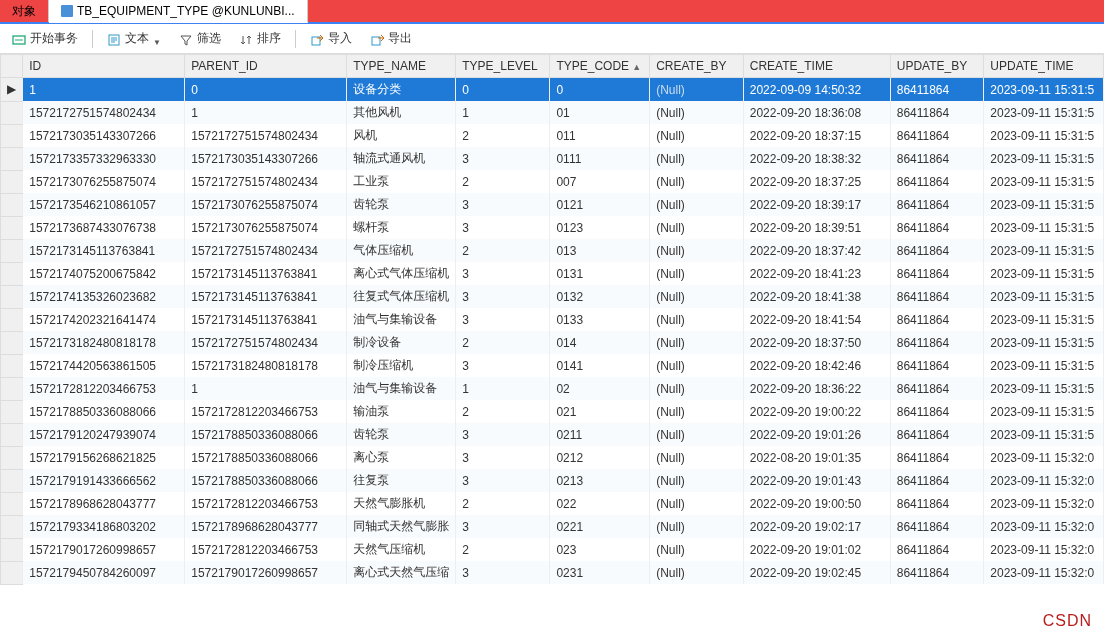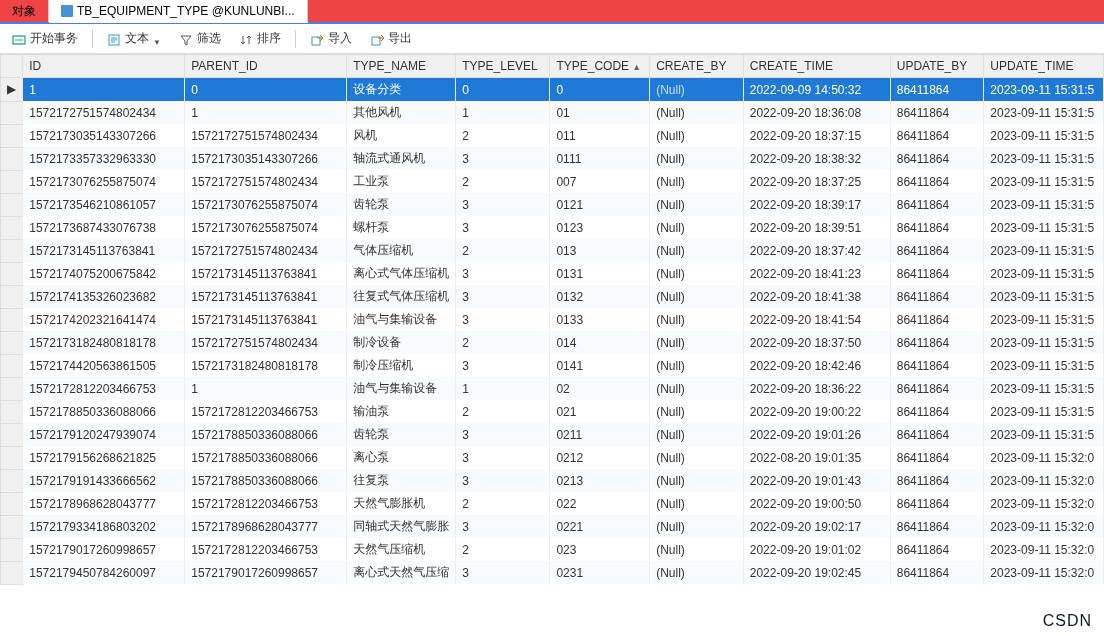--- a/index.html
+++ b/index.html
@@ -38,7 +38,7 @@
     .col-uby { width: 95px; }
     .col-utime { width: 120px; }
     
-    .watermark { position: fixed; bottom: 6px; right: 12px; color: #0f172a; font-size: 16px; letter-spacing: 1px; pointer-events: none; }
+    .watermark { position: fixed; bottom: 6px; right: 12px; color: #b91c1c; font-size: 16px; letter-spacing: 1px; pointer-events: none; }
   </style>
 </head>
 <body>

